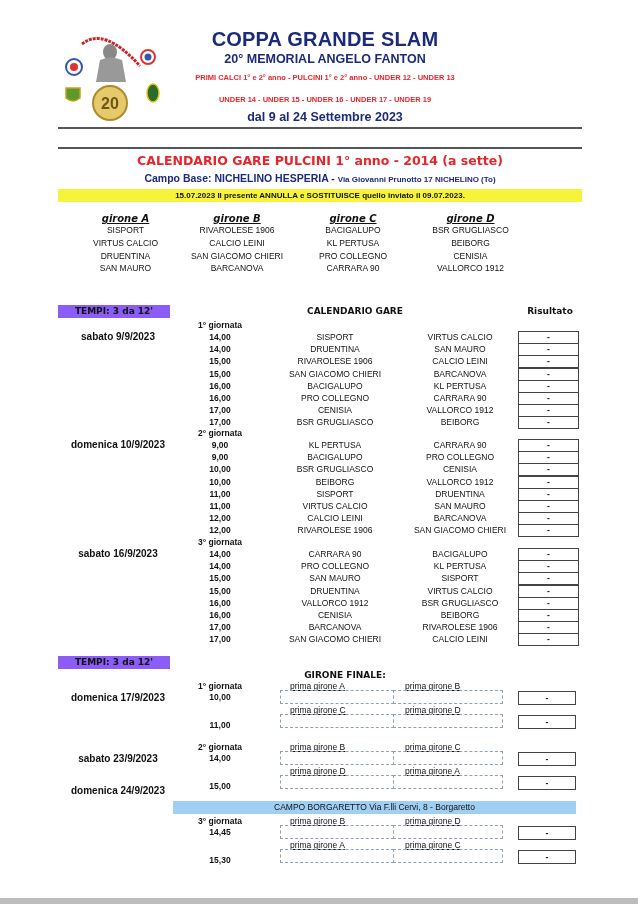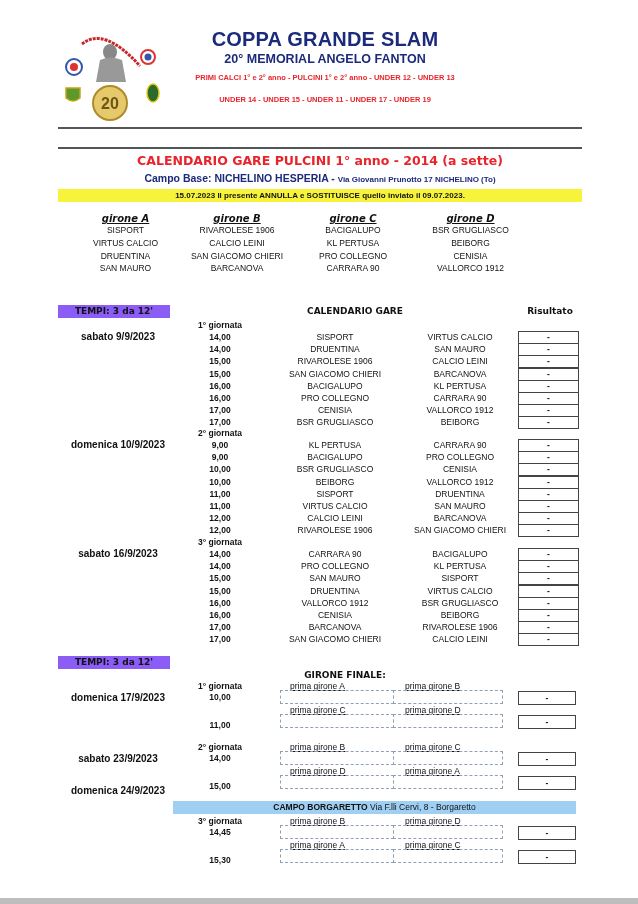--- a/index.html
+++ b/index.html
@@ -72,7 +72,7 @@
   <div class="abs t1 center">COPPA GRANDE SLAM</div>
   <div class="abs t2 center">20°  MEMORIAL ANGELO FANTON</div>
   <div class="abs t3 center">PRIMI CALCI 1° e 2° anno - PULCINI 1° e 2° anno -  UNDER 12 - UNDER 13</div>
-  <div class="abs t4 center">UNDER 14  -  UNDER 15  - UNDER 11  - UNDER 17 - UNDER 19</div>
+  <div class="abs t4 center">UNDER 14  -  UNDER 15  - UNDER 16  - UNDER 17 - UNDER 19</div>
 
   <div class="abs hr" style="top:127px"></div>
   <div class="abs hr" style="top:147px"></div>

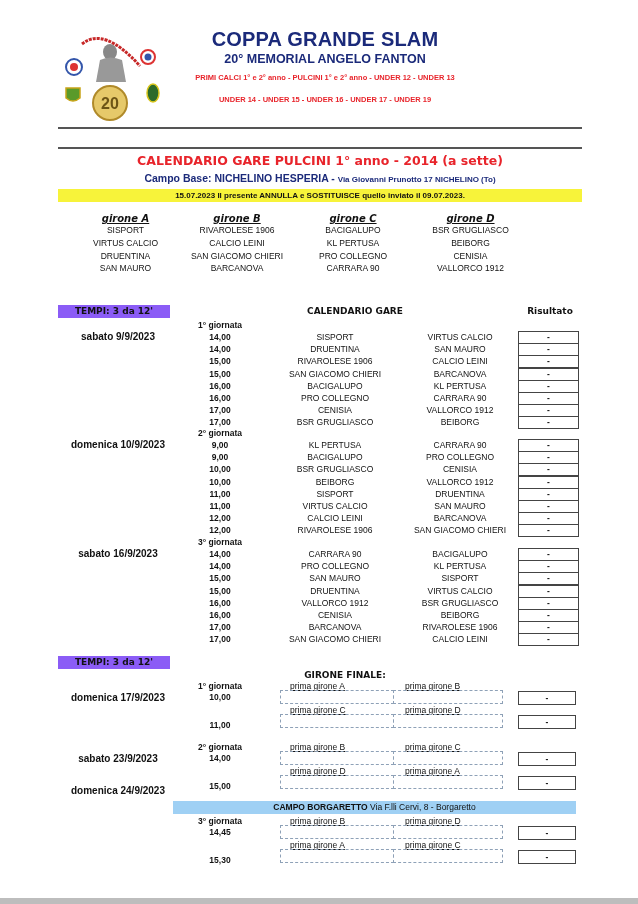--- a/index.html
+++ b/index.html
@@ -73,6 +73,7 @@
   <div class="abs t2 center">20°  MEMORIAL ANGELO FANTON</div>
   <div class="abs t3 center">PRIMI CALCI 1° e 2° anno - PULCINI 1° e 2° anno -  UNDER 12 - UNDER 13</div>
   <div class="abs t4 center">UNDER 14  -  UNDER 15  - UNDER 16  - UNDER 17 - UNDER 19</div>
+  <div class="abs t5 center">dal 9 al 24 Settembre 2023</div>
 
   <div class="abs hr" style="top:127px"></div>
   <div class="abs hr" style="top:147px"></div>

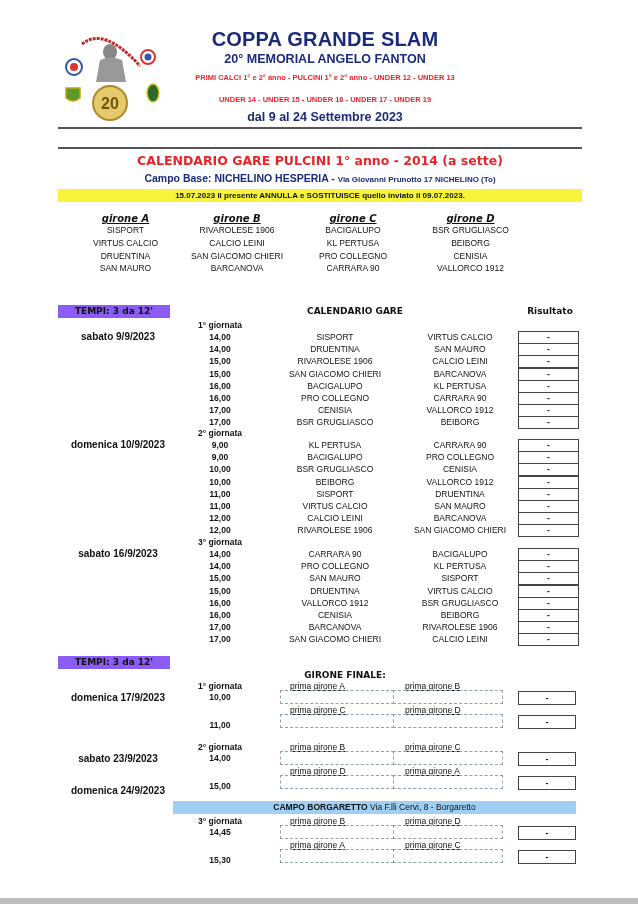--- a/index.html
+++ b/index.html
@@ -46,7 +46,7 @@
   .res-box { width: 58px; height: 14px; border: 1px solid #444; text-align: center; font-weight: bold; font-size: 8.5px; line-height: 12px; background: #fff; }
 
   .borg { left: 173px; top: 801px; width: 403px; height: 13px; background: #9fd0f4; font-size: 8.5px; line-height: 13px; text-align: center; }
-  .borg b { font-weight: bold; }
+  .borg b { font-weight: normal; }
 
   .shadow { left: 0; top: 898px; width: 638px; height: 6px; background: #bdbdbd; }
 </style>

